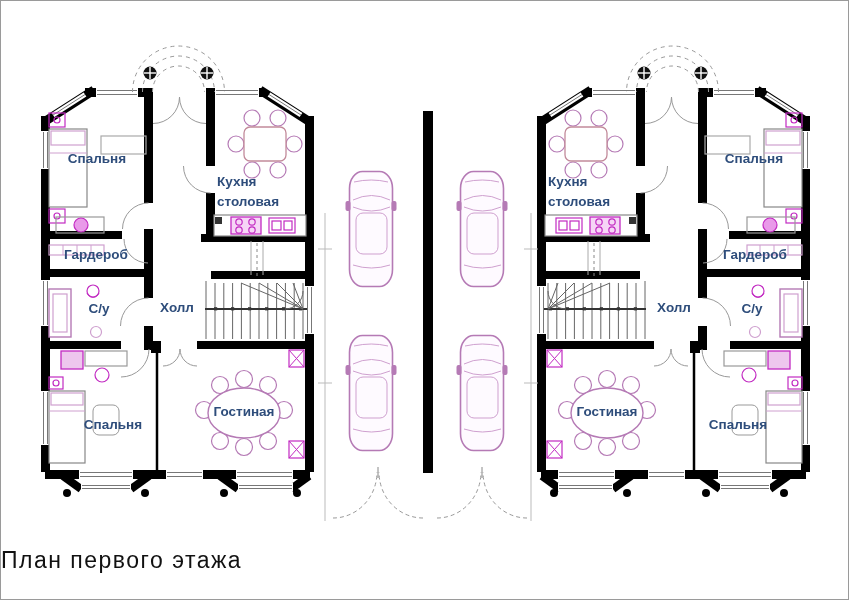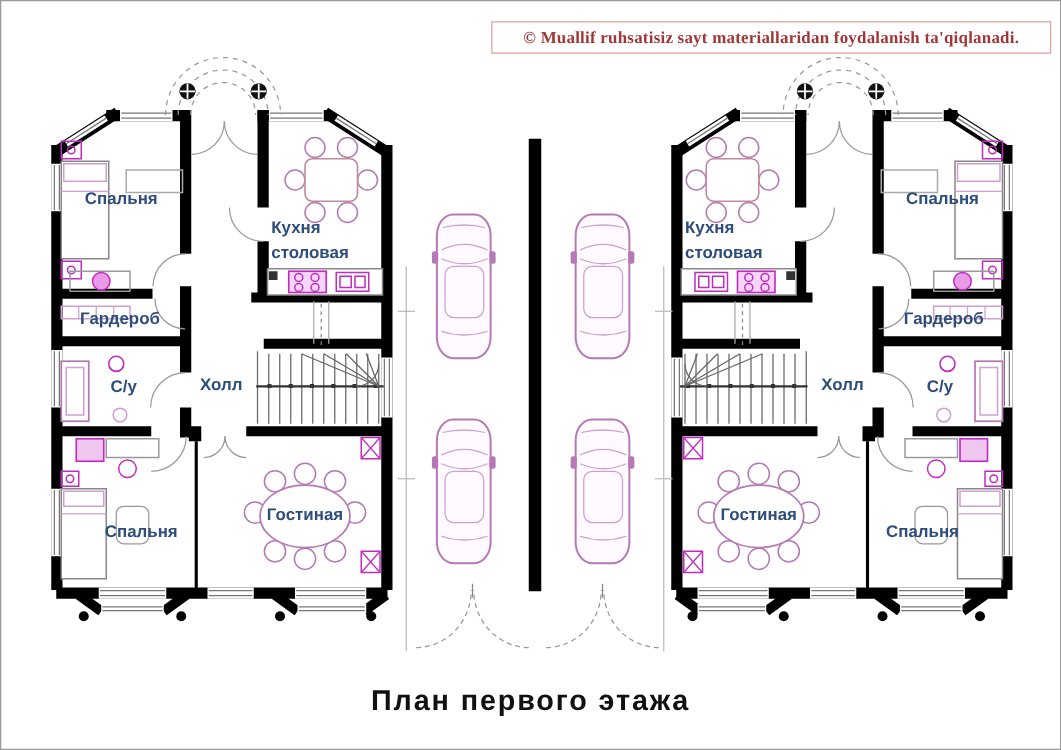--- a/index.html
+++ b/index.html
@@ -459,7 +459,6 @@
       <div class="room-label" style="left: 737px; top: 424px;">Спальня</div>
       <div class="room-label" style="left: 606px; top: 411px;">Гостиная</div>
     </div>
-  <div id="copyright">© Muallif ruhsatisiz sayt materiallaridan foydalanish ta'qiqlanadi.</div>
   <div id="title">План первого этажа</div>
 </div>
 

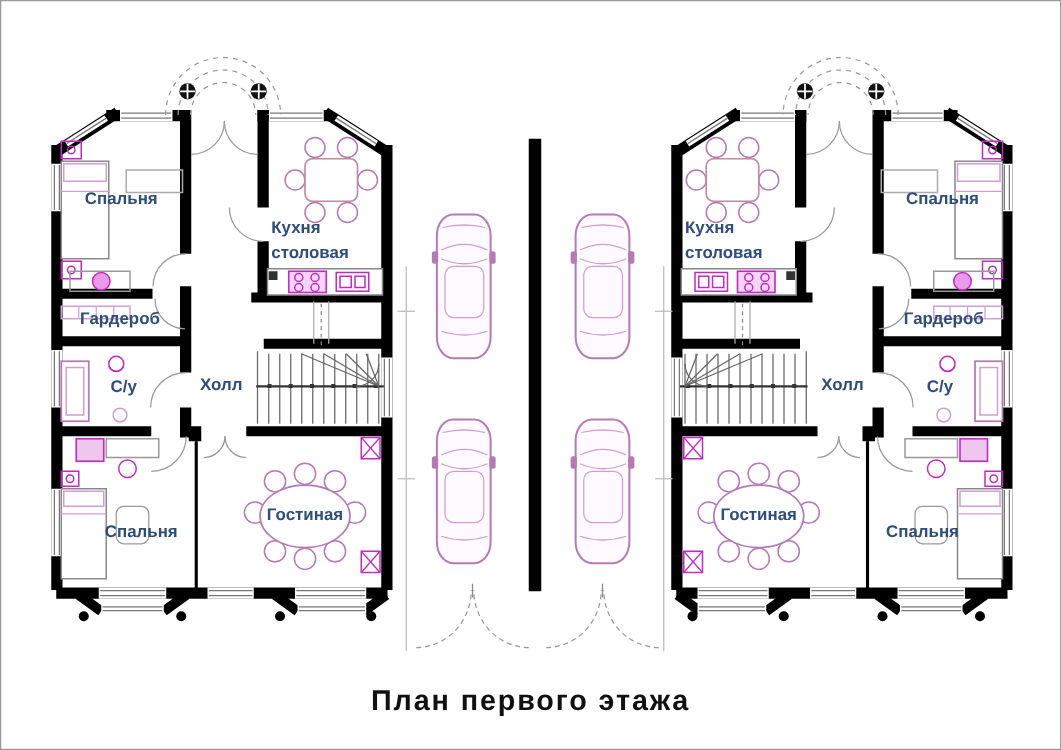--- a/index.html
+++ b/index.html
@@ -11,8 +11,8 @@
   #copyright{position:absolute;left:392px;top:16px;width:446px;height:24px;border:1px solid #dfa0a0;
              color:#a23535;font-family:"Liberation Serif",serif;font-weight:bold;font-size:13.5px;
              display:flex;align-items:center;justify-content:center;letter-spacing:.2px}
-  #title{position:absolute;left:0;right:0;top:546px;text-align:center;color:#111;
-         font-size:23px;font-weight:bold;letter-spacing:1.5px}
+  #title{position:absolute;left:0;right:0;top:546px;color:#111;
+         font-size:23px;font-weight:normal;letter-spacing:1.5px}
 </style>
 </head>
 <body>

